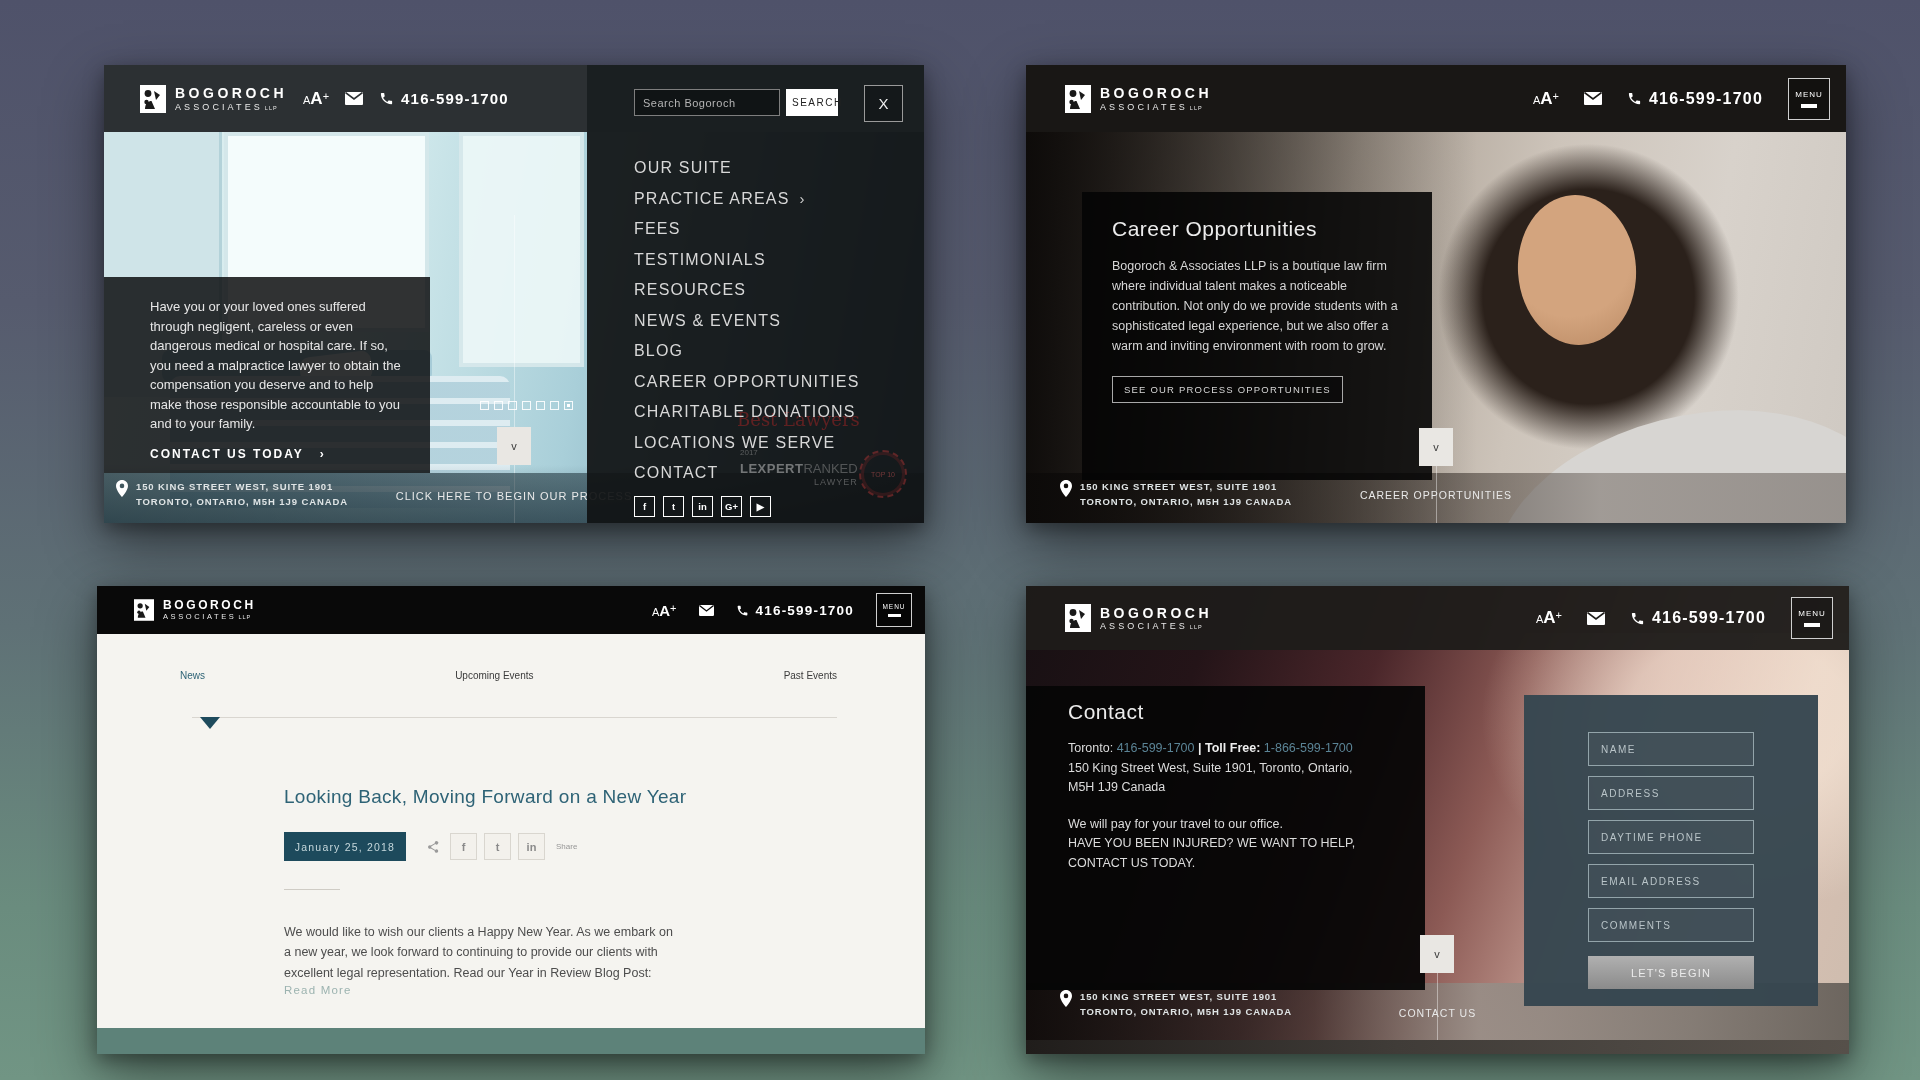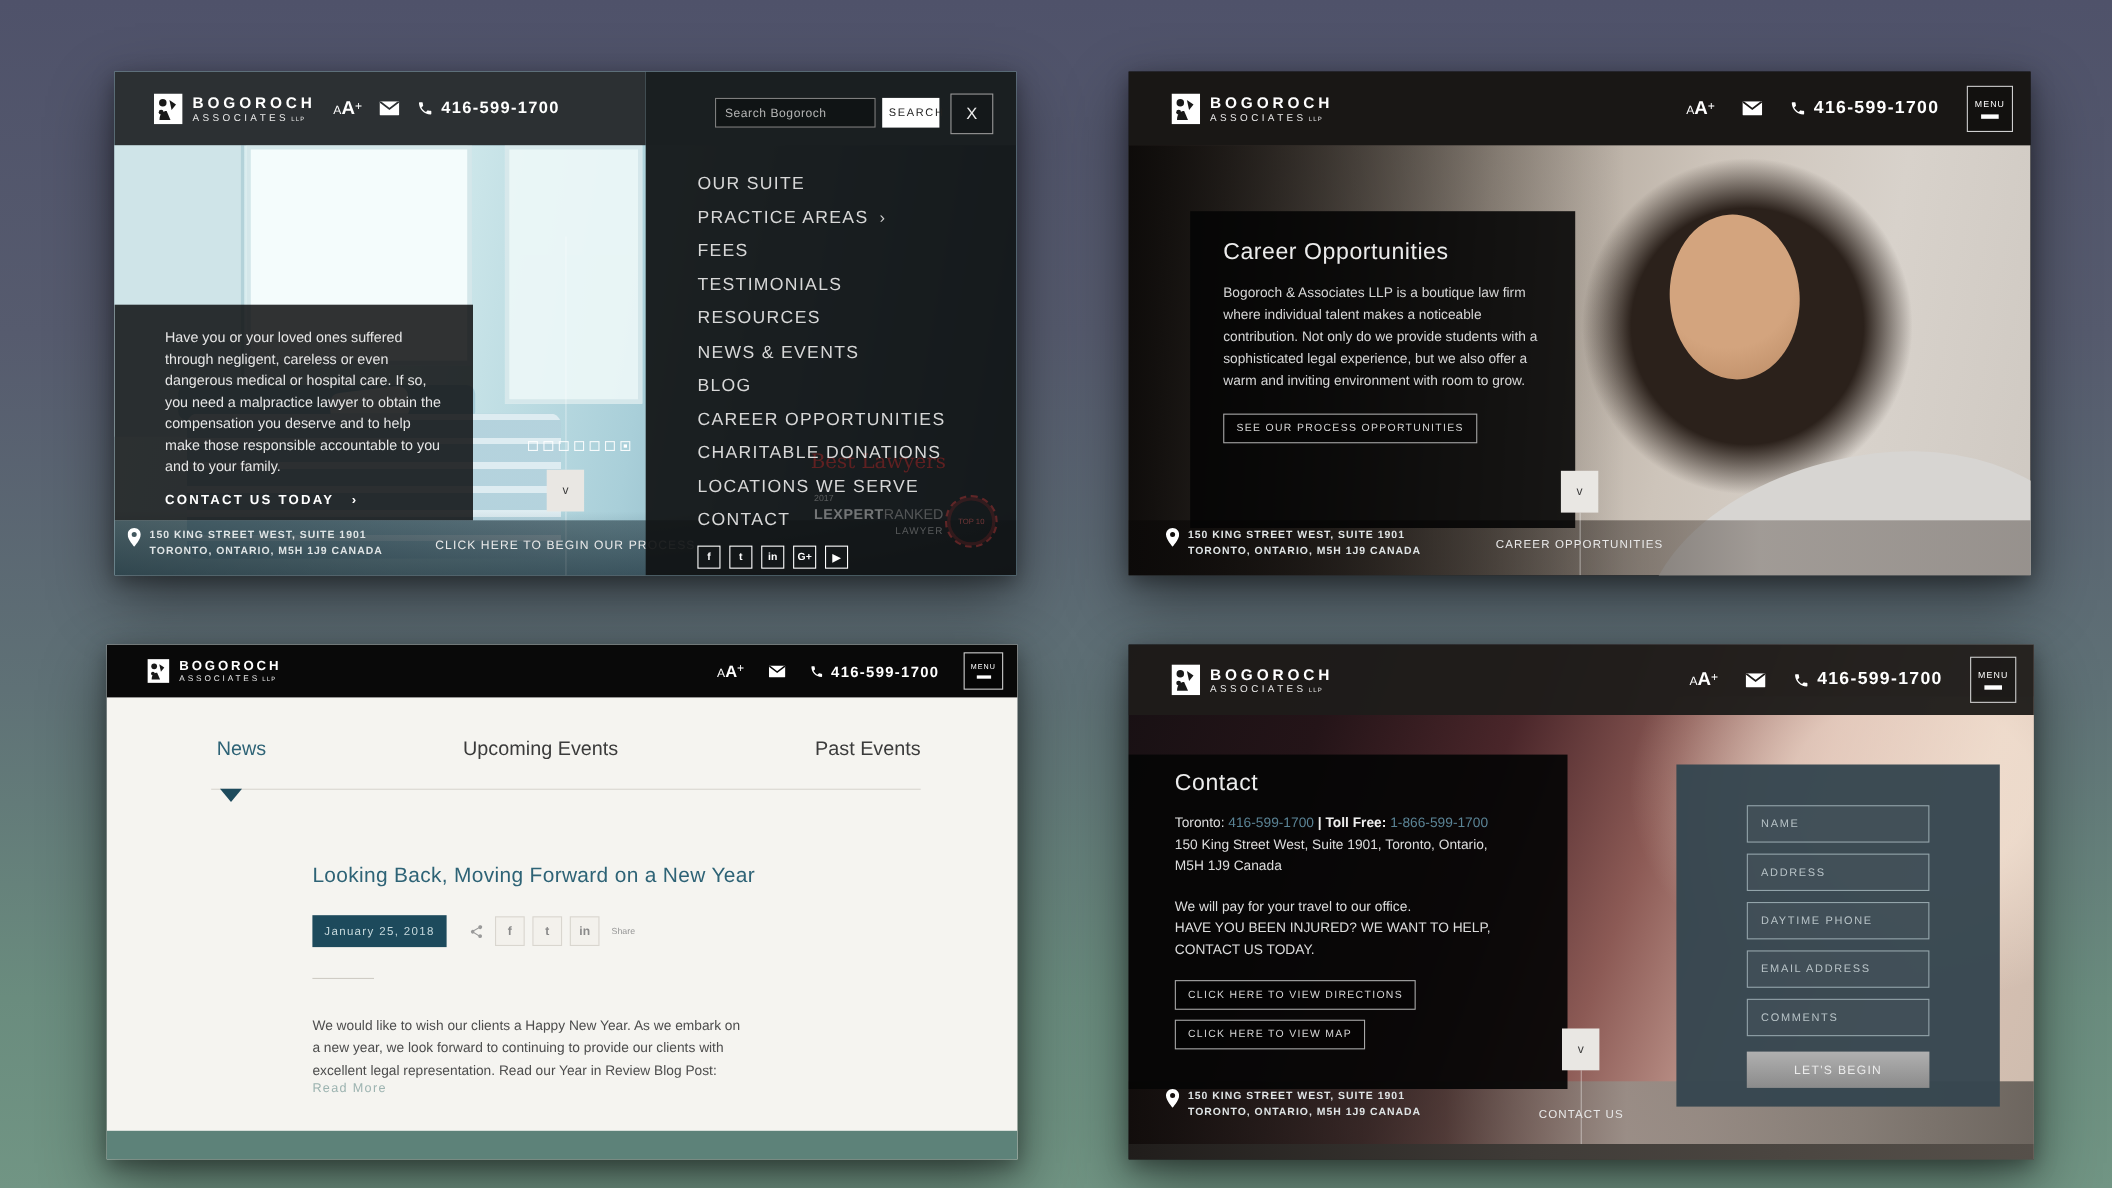--- a/index.html
+++ b/index.html
@@ -63,7 +63,7 @@
   .dot.active::after{content:"";width:3px;height:3px;background:#fff;}
   .tl-menucol{position:absolute;left:483px;top:0;width:337px;height:100%;background:rgba(16,18,19,.93);z-index:30;}
   .search-row{position:absolute;top:24px;left:47px;display:flex;gap:6px;}
-  .search-input{width:146px;height:27px;background:rgba(0,0,0,.35);border:1px solid #7e7e7e;color:#ddd;font-size:11px;padding:0 8px;font-family:"Liberation Sans",sans-serif;margin-left:16px;}
+  .search-input{width:146px;height:27px;background:rgba(0,0,0,.35);border:1px solid #7e7e7e;color:#ddd;font-size:11px;padding:0 8px;font-family:"Liberation Sans",sans-serif;}
   .search-input::placeholder{color:#b5b5b5;letter-spacing:.5px;}
   .search-btn{width:52px;height:27px;background:#fff;border:none;font-size:10px;letter-spacing:1.5px;color:#222;cursor:pointer;font-family:"Liberation Sans",sans-serif;}
   .x-btn{position:absolute;top:20px;right:21px;width:39px;height:37px;border:1px solid #9a9a9a;background:rgba(0,0,0,.2);

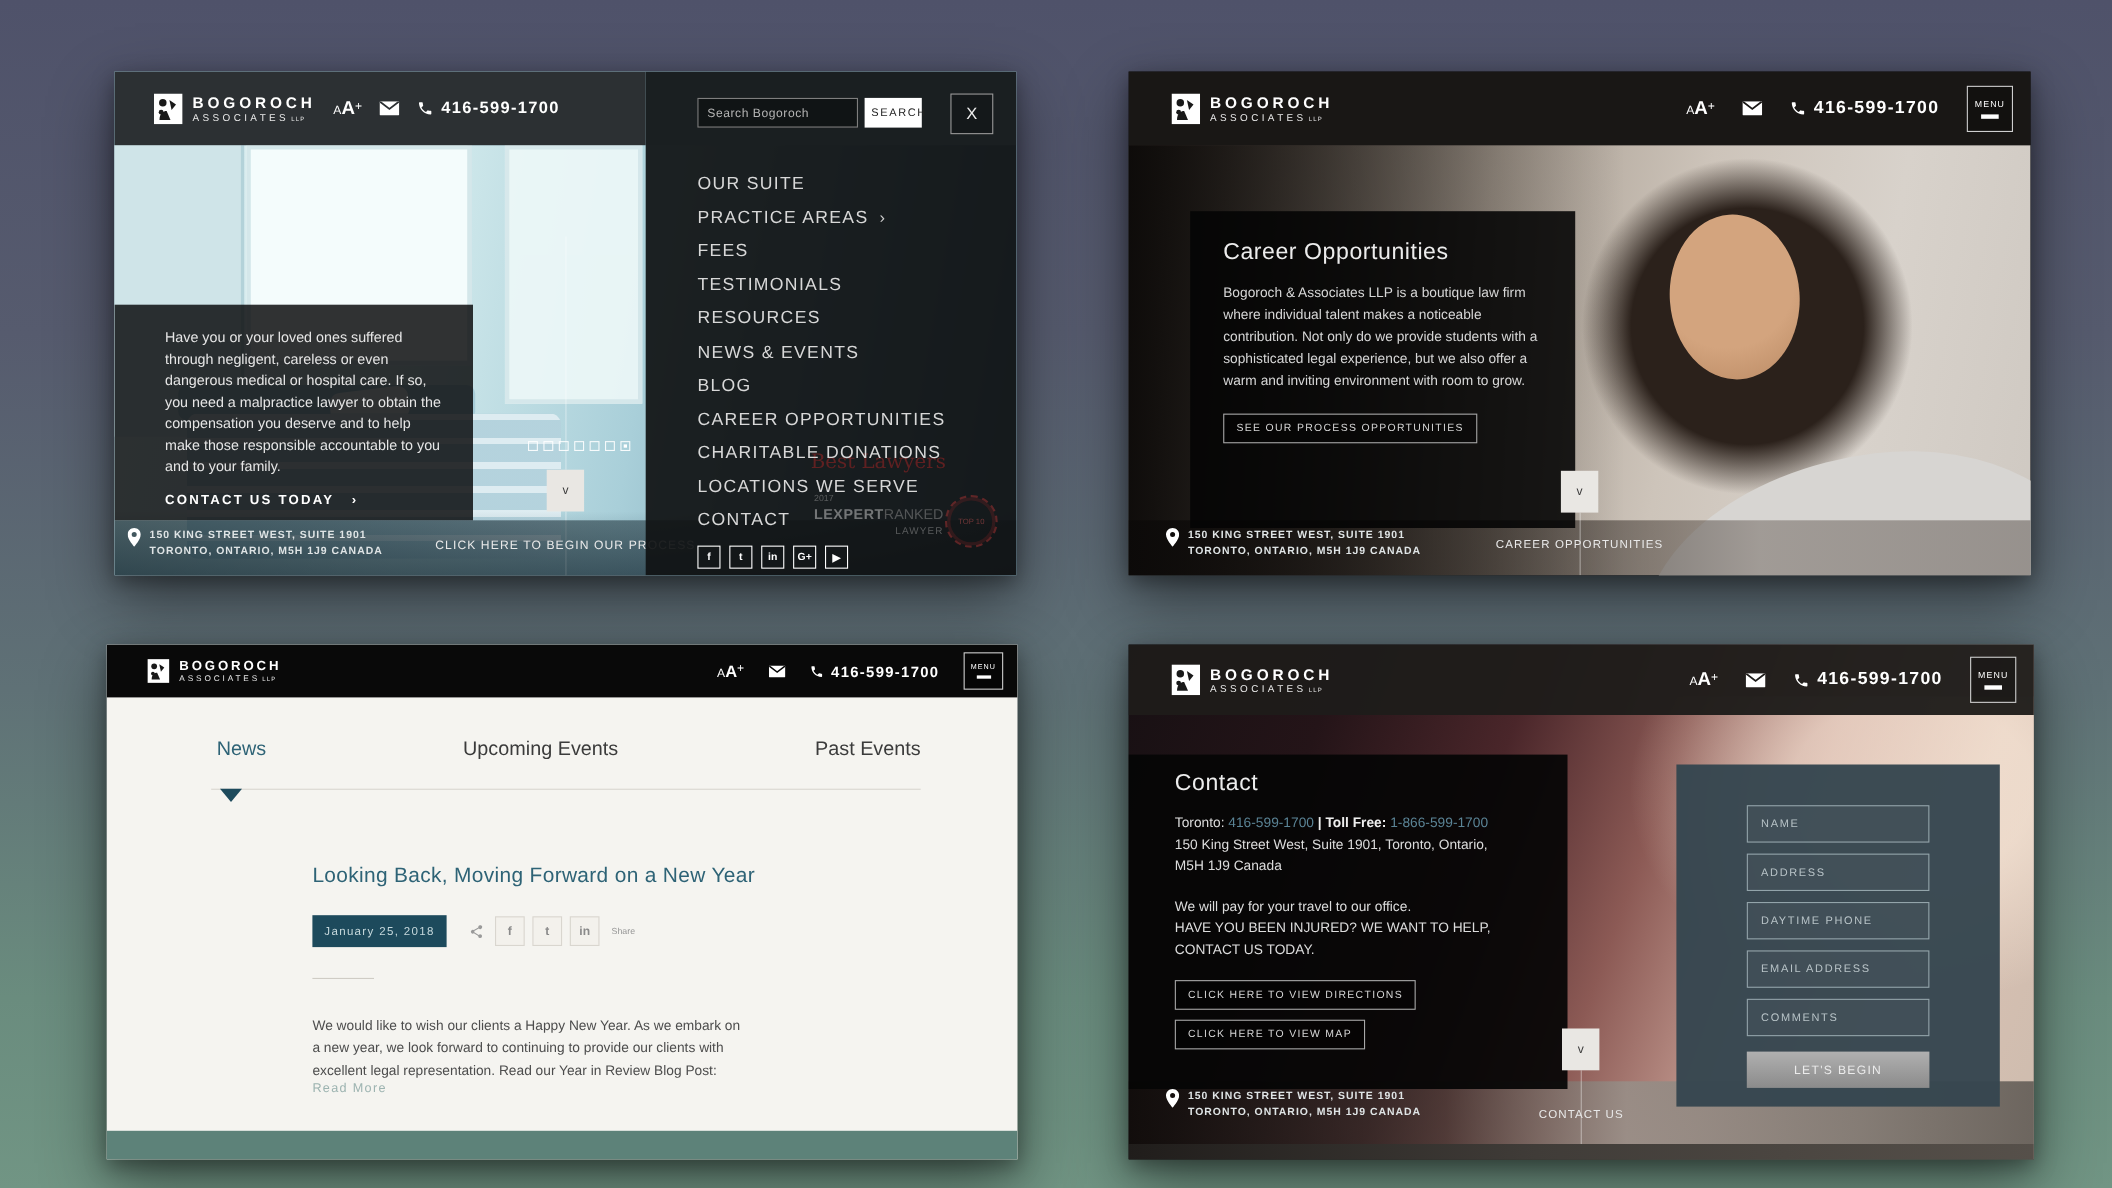--- a/index.html
+++ b/index.html
@@ -120,7 +120,7 @@
   #bl .menu-box{width:36px;height:34px;gap:4px;}
   #bl .menu-box .mtxt{font-size:6.5px;}
   #bl .menu-box .mbar{width:13px;height:3px;}
-  .tabs{position:absolute;left:100px;right:88px;top:84px;display:flex;justify-content:space-between;font-size:18px;color:#3b3b3b;z-index:2;}
+  .tabs{position:absolute;left:83px;right:88px;top:84px;display:flex;justify-content:space-between;font-size:10px;color:#3b3b3b;z-index:2;}
   .tabs .tab{cursor:pointer;}
   .tabs .active{color:#2e6376;}
   .tabline{position:absolute;left:95px;right:88px;top:131px;height:1px;background:#d9d6d0;}

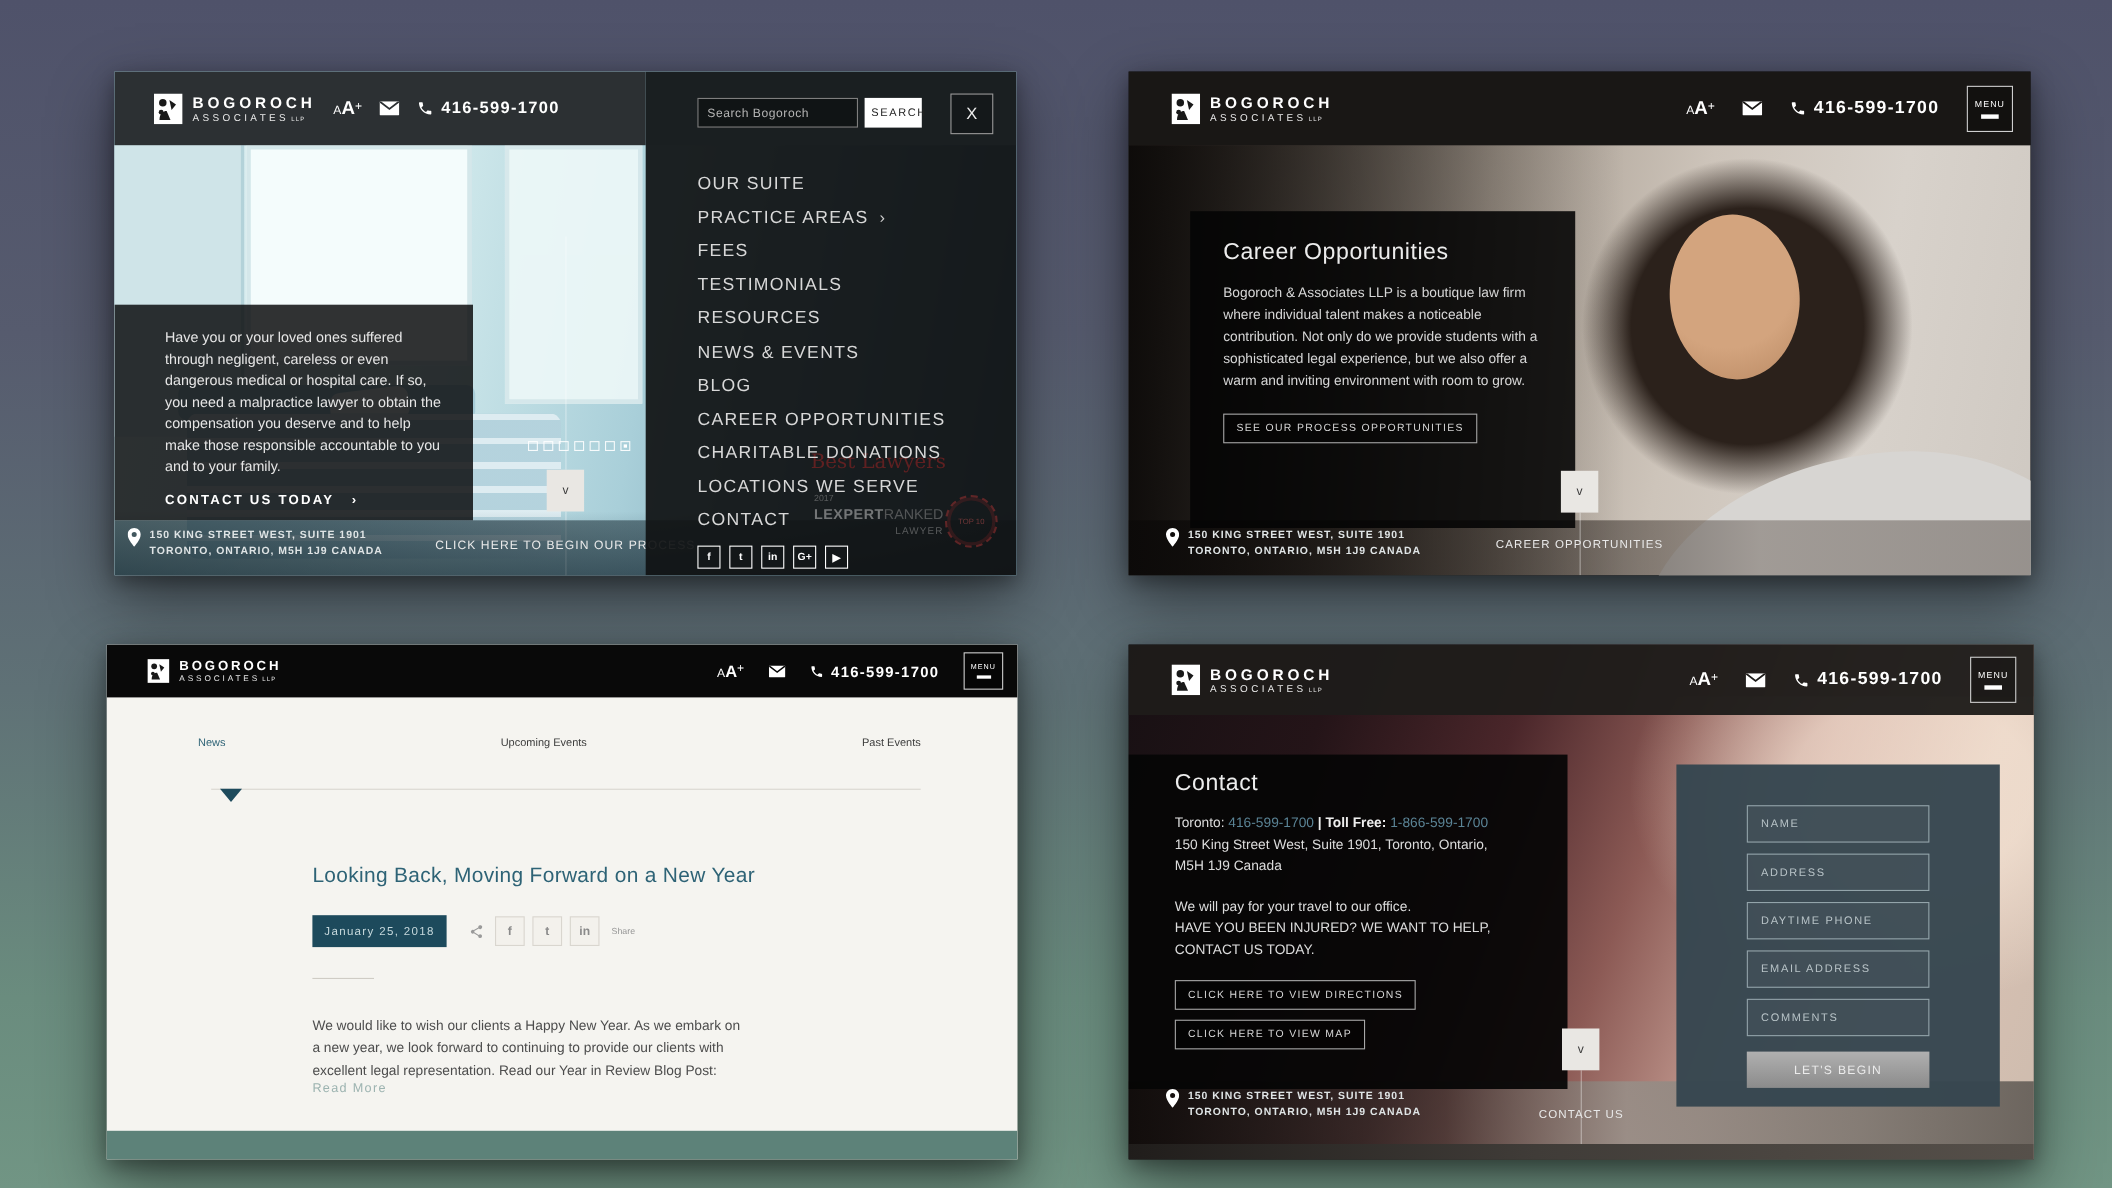--- a/index.html
+++ b/index.html
@@ -475,10 +475,6 @@
         <div>HAVE YOU BEEN INJURED? WE WANT TO HELP,</div>
         <div>CONTACT US TODAY.</div>
       </div>
-      <div class="br-btns">
-        <span class="ghost-btn">CLICK HERE TO VIEW DIRECTIONS</span>
-        <span class="ghost-btn">CLICK HERE TO VIEW MAP</span>
-      </div>
     </div>
 
     <div class="br-form">

